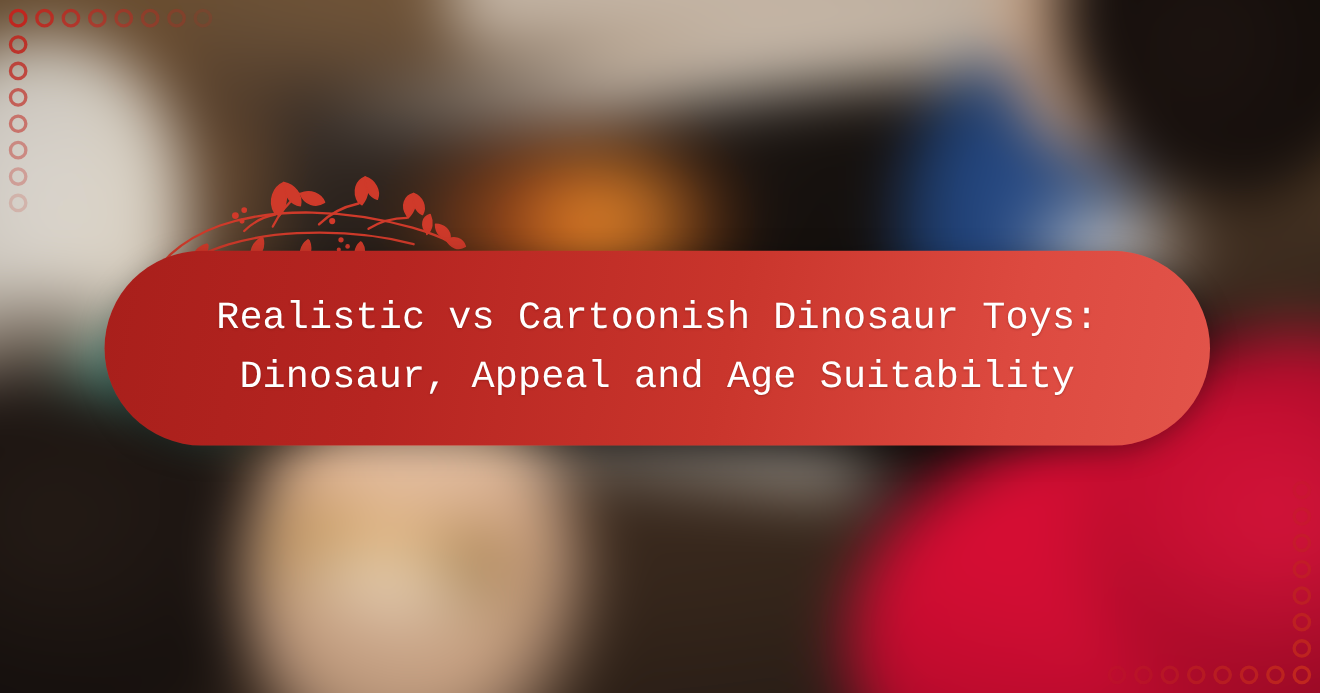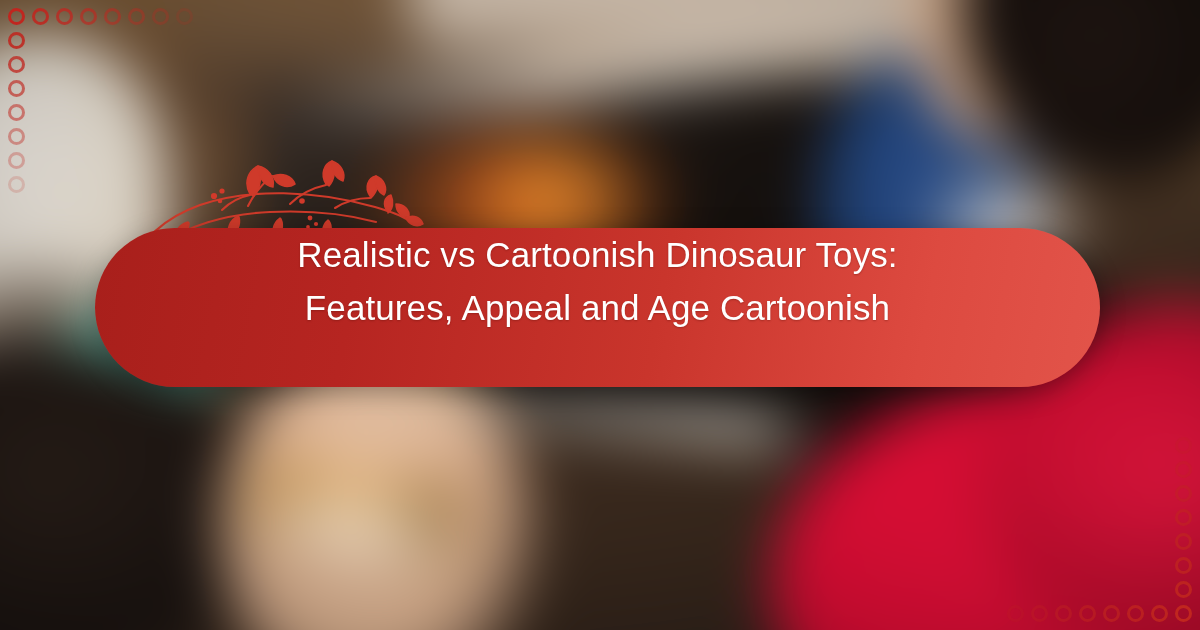--- a/index.html
+++ b/index.html
@@ -174,13 +174,14 @@
   #title-pill {
     position:absolute;
     left:95px; top:228px;
-    width:1005px; height:159px;
+    width:1005px; height:177px;
     border-radius:90px;
     background:linear-gradient(100deg, #a81f1b 0%, #b62521 26%, #c9352c 56%, #dd4a40 82%, #e2544a 100%);
     display:flex;
-    align-items:flex-start;
+    align-items:center;
     justify-content:center;
     box-shadow:0 6px 26px rgba(0,0,0,.28);
+    font-family:Liberation Mono, monospace;
   }
   #title-text {
     color:#ffffff;

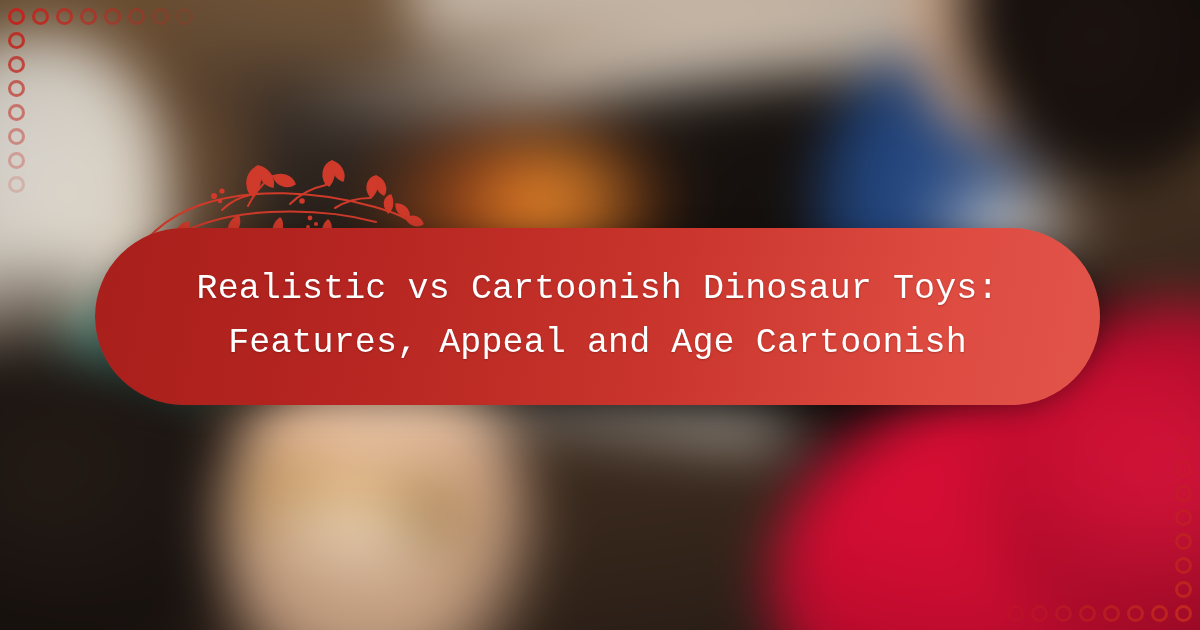--- a/index.html
+++ b/index.html
@@ -309,7 +309,7 @@
   <div id="title-pill">
     <h1 id="title-text">
       <span class="ln">Realistic vs Cartoonish Dinosaur Toys:</span>
-      <span class="ln">Features, Appeal and Age Cartoonish</span>
+      <span class="ln">Dinosaur, Appeal and Age Suitability</span>
     </h1>
   </div>
 

